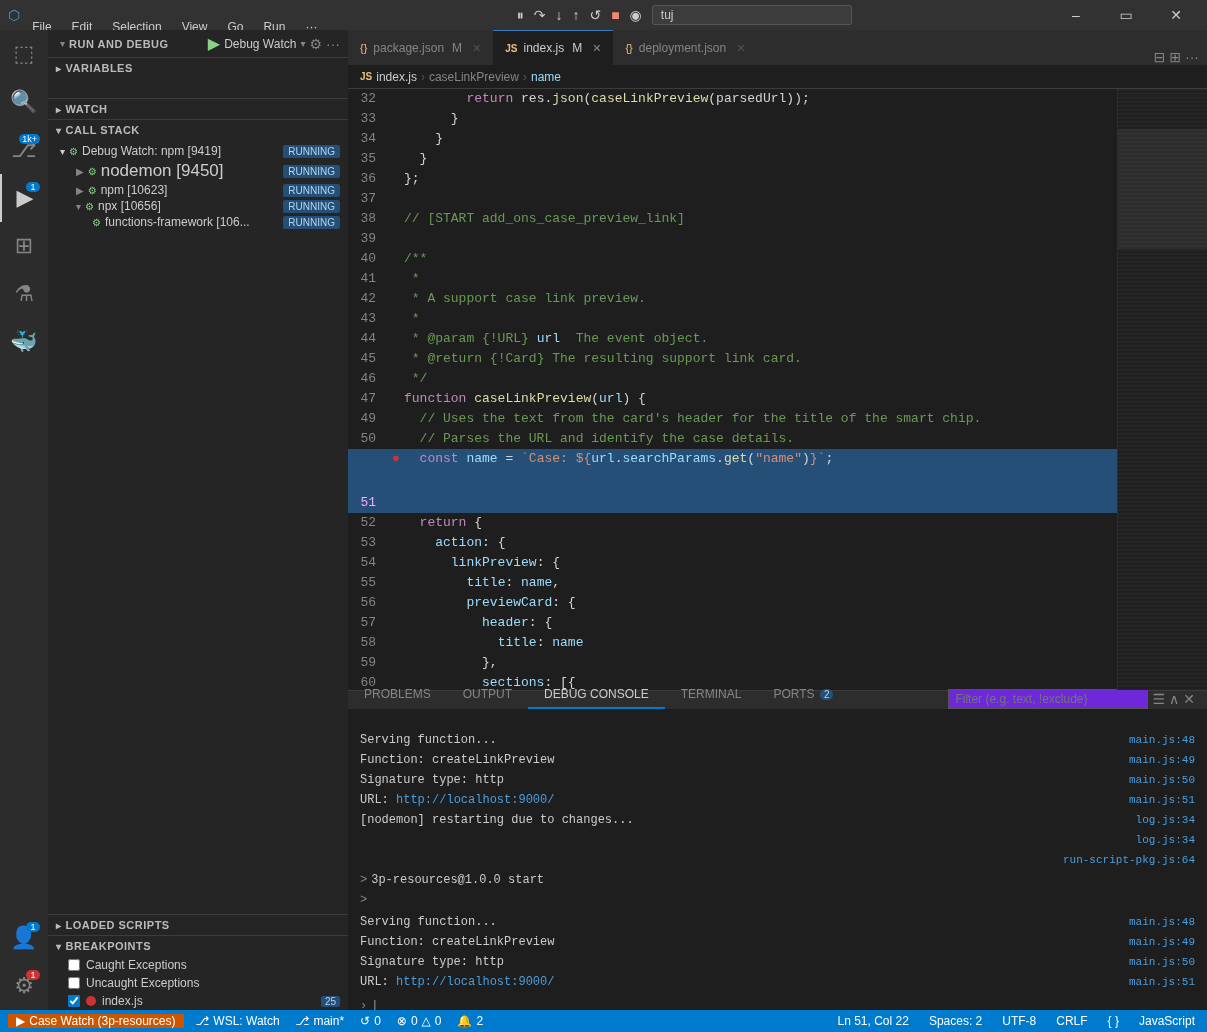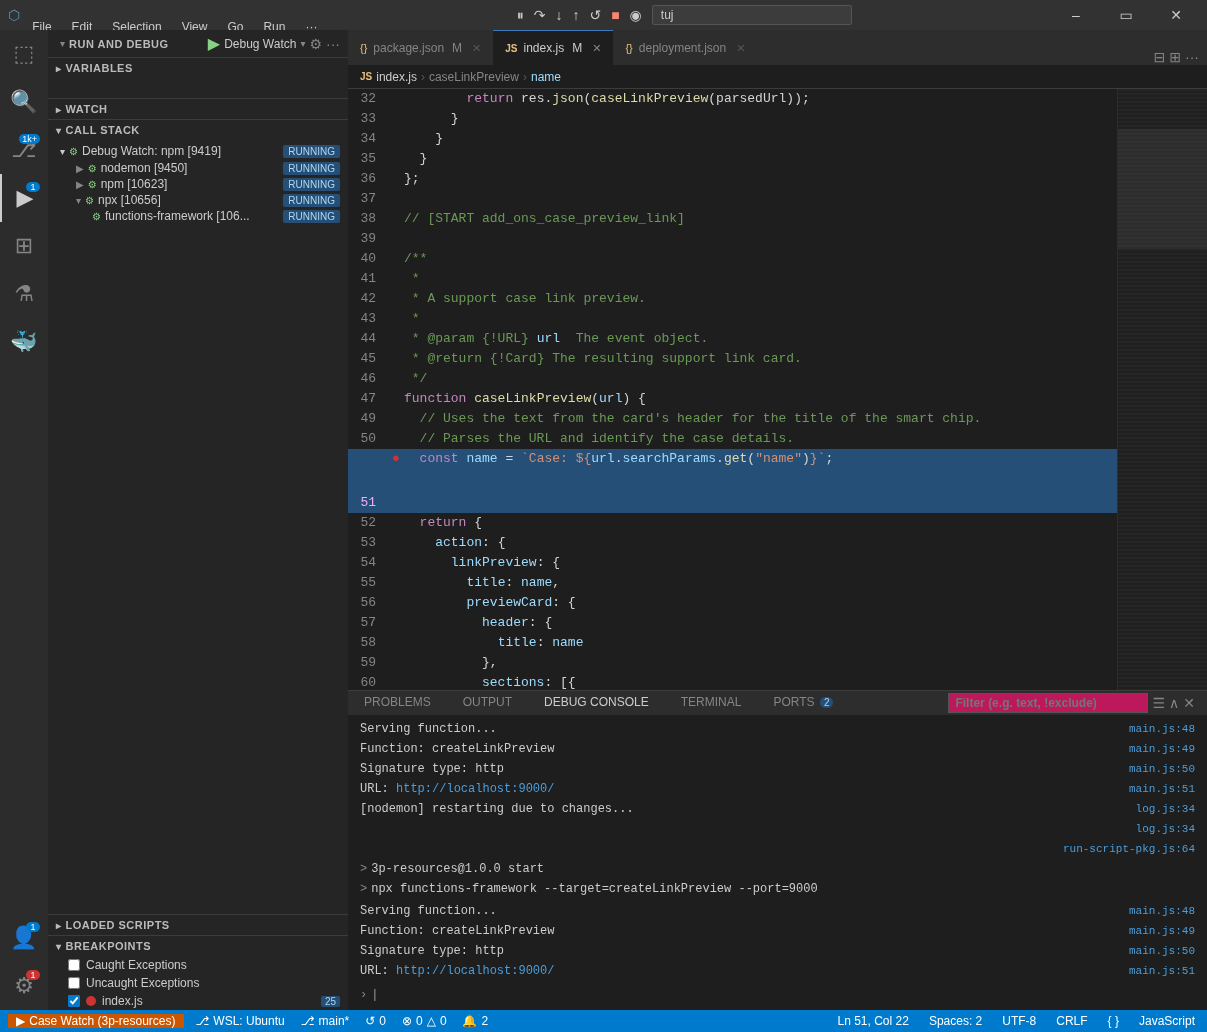--- a/index.html
+++ b/index.html
@@ -584,7 +584,7 @@
             <div class="callstack-sub-item">
               <span style="font-size:10px; color:#858585;">▶</span>
               <span class="icon">⚙</span>
-              <span style="flex:1; font-size:12px;">nodemon [9450]</span>
+              <span style="flex:1; font-size:17px;">nodemon [9450]</span>
               <span class="status-badge">RUNNING</span>
             </div>
             <div class="callstack-sub-item">

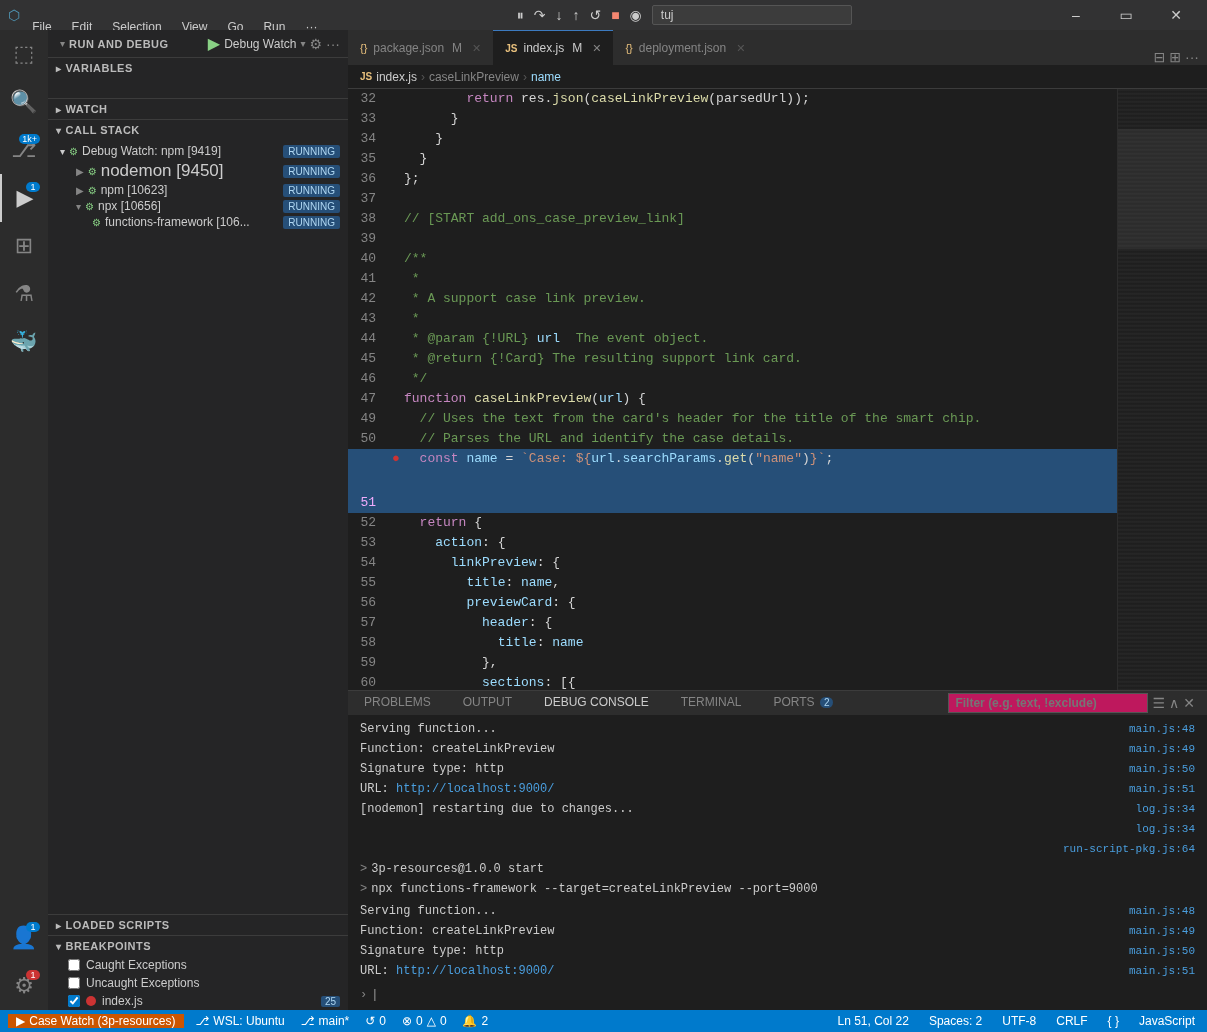--- a/index.html
+++ b/index.html
@@ -386,10 +386,10 @@
     }
 
     .panel-tabs {
-      height: 24px;
+      height: 18px;
       background: #2d2d2d;
       display: flex;
-      align-items: center;
+      align-items: flex-end;
       flex-shrink: 0;
     }
     .panel-tab {

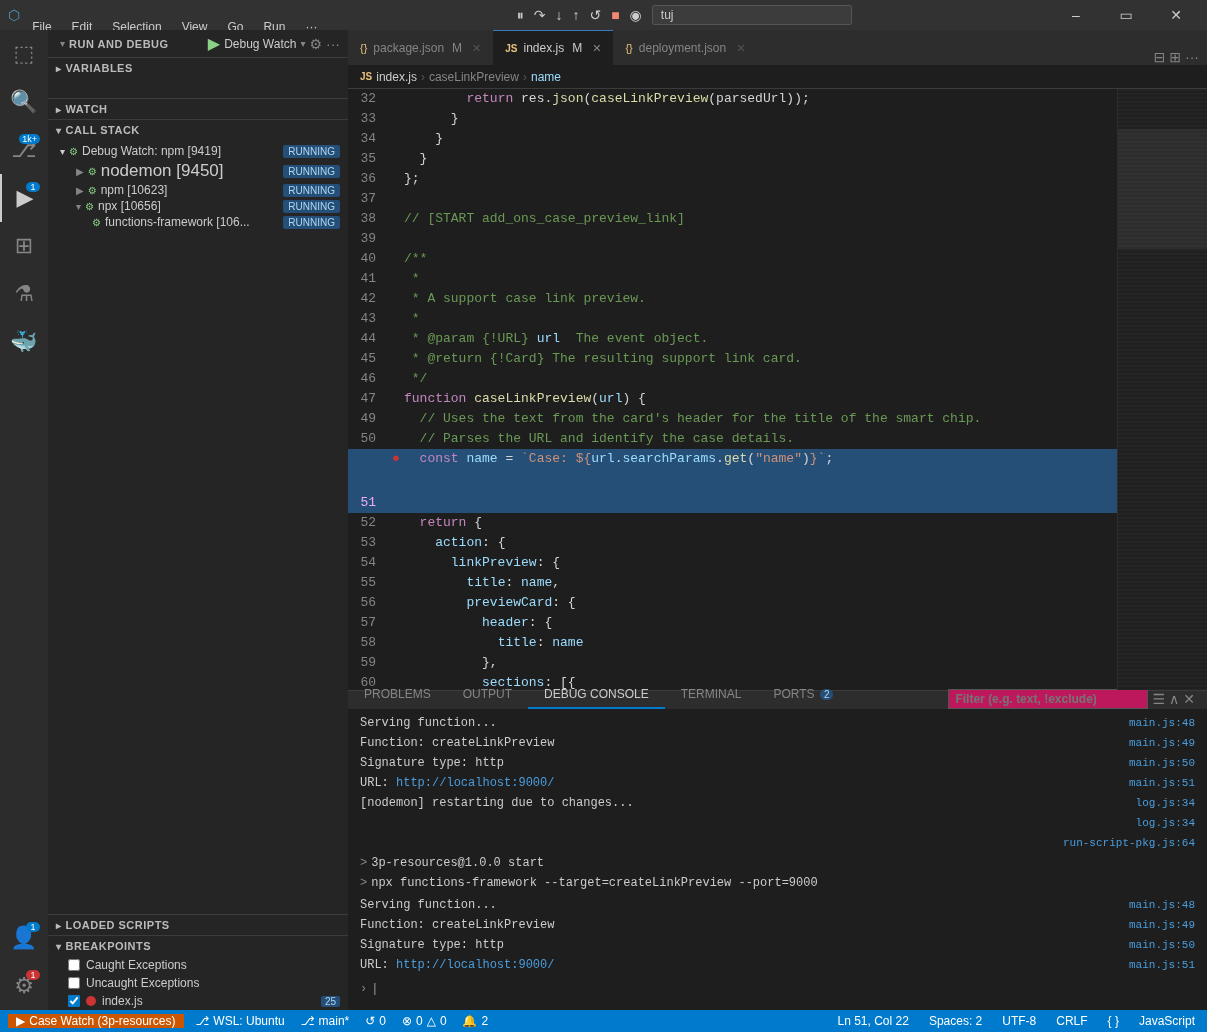--- a/index.html
+++ b/index.html
@@ -844,7 +844,7 @@
           <div class="panel-tab">PORTS <span class="panel-ports-badge">2</span></div>
           <div class="panel-tab-spacer"></div>
           <div class="panel-filter">
-            <input type="text" placeholder="Filter (e.g. text, !exclude)" style="background: #be185d; border: 1px solid rgb(85, 85, 85); color: rgb(204, 204, 204); padding: 2px 6px; font-size: 12px; width: 200px; font-weight: bold;">
+            <input type="text" placeholder="Filter (e.g. text, !exclude)" style="background: #6d28d9; border: 1px solid rgb(85, 85, 85); color: rgb(204, 204, 204); padding: 2px 6px; font-size: 12px; width: 200px;">
             <button class="panel-filter-btn">☰</button>
             <button class="panel-filter-btn">∧</button>
             <button class="panel-close-btn">✕</button>

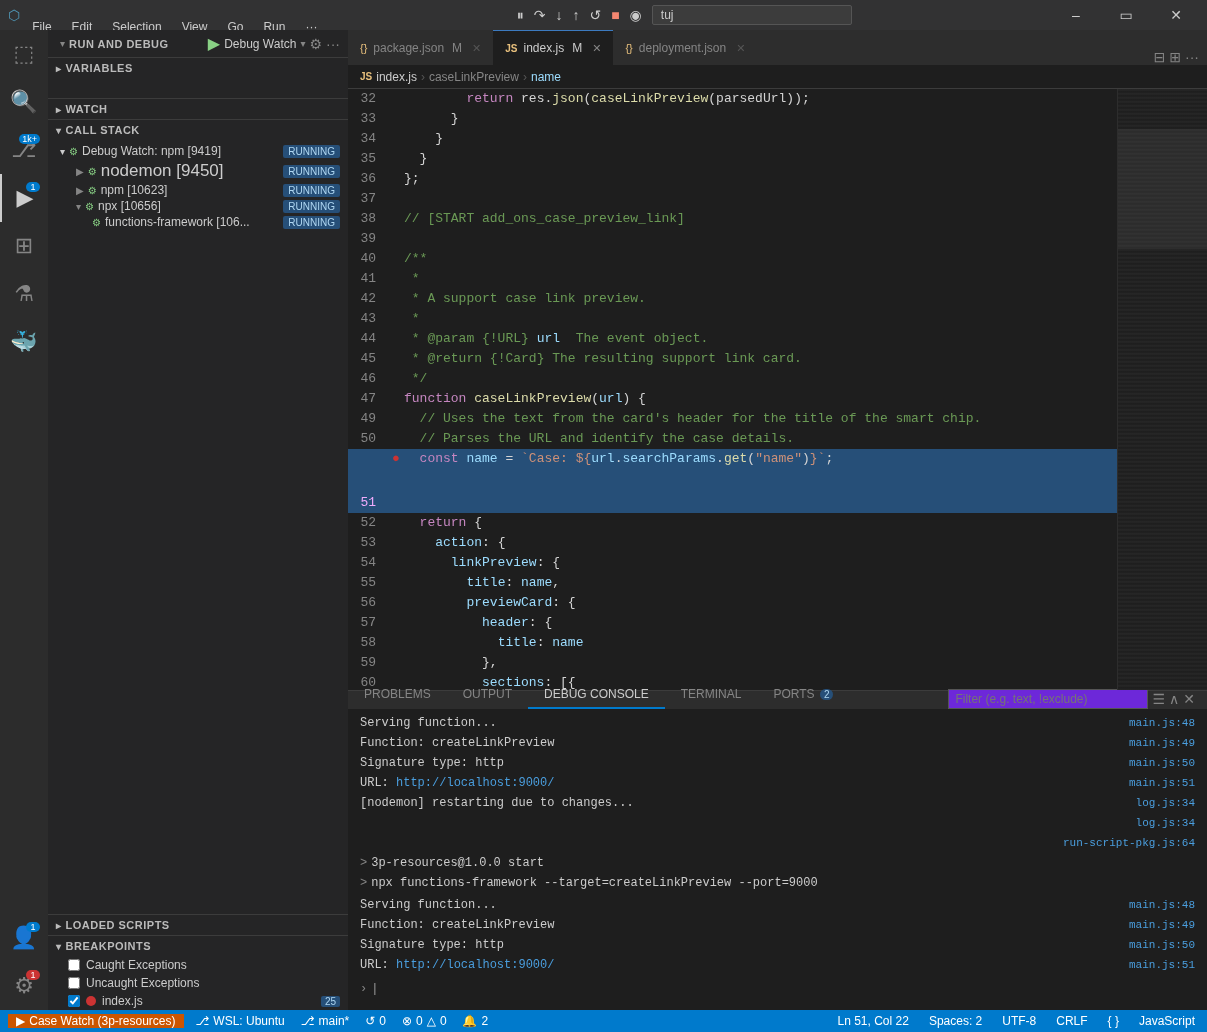--- a/index.html
+++ b/index.html
@@ -434,6 +434,7 @@
       overflow-y: auto;
       padding: 4px 0;
       background: #1e1e1e;
+      margin-top: 17px;
     }
 
     .console-line {

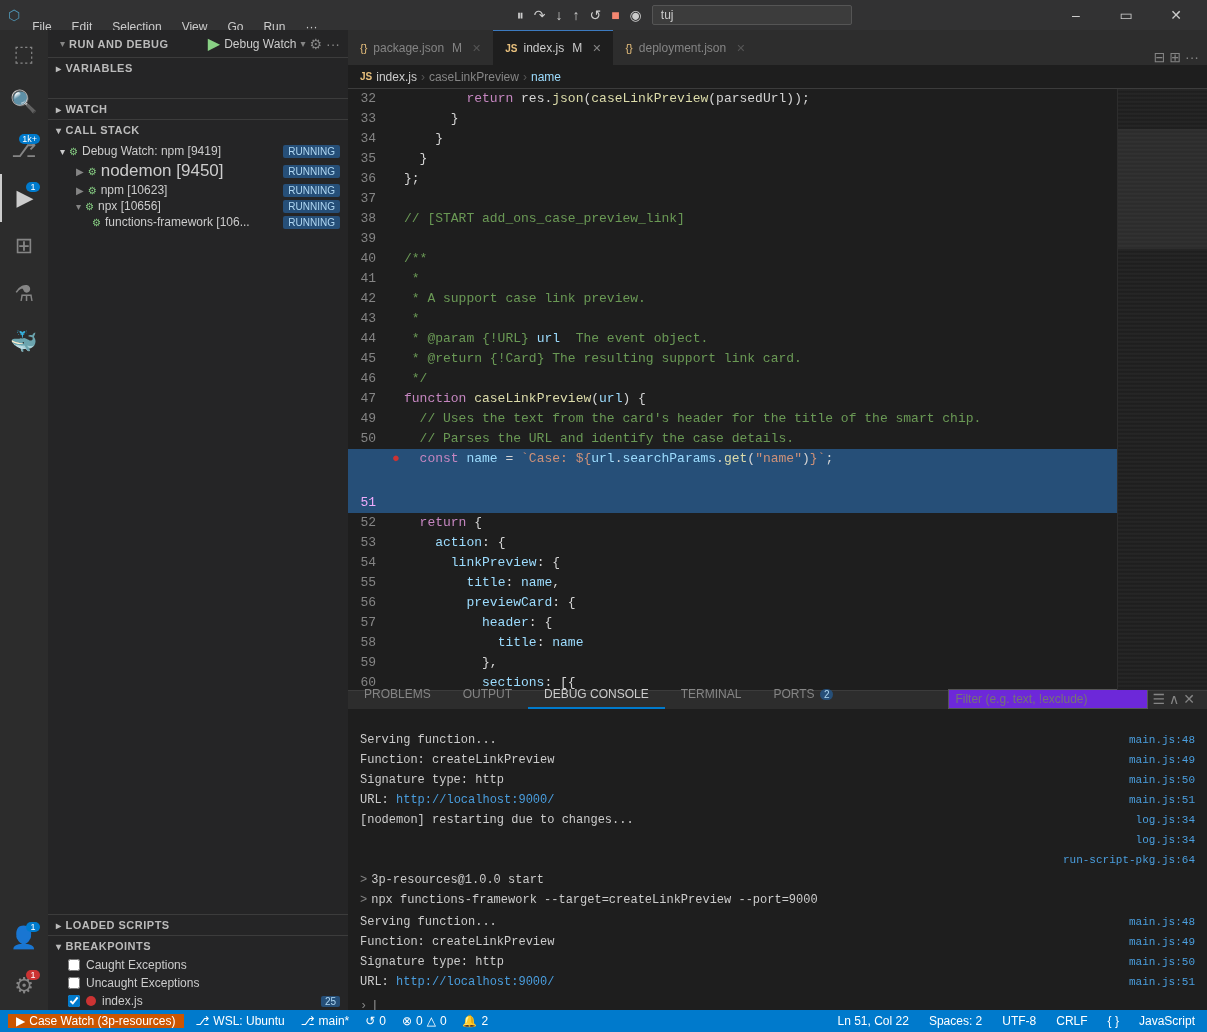--- a/index.html
+++ b/index.html
@@ -886,7 +886,6 @@
           </div>
           <div class="console-line">
             <span class="console-prompt">&gt;</span>
-            <span class="console-text"> npx functions-framework --target=createLinkPreview --port=9000</span>
           </div>
           <div class="console-line">
             <span class="console-text"></span>

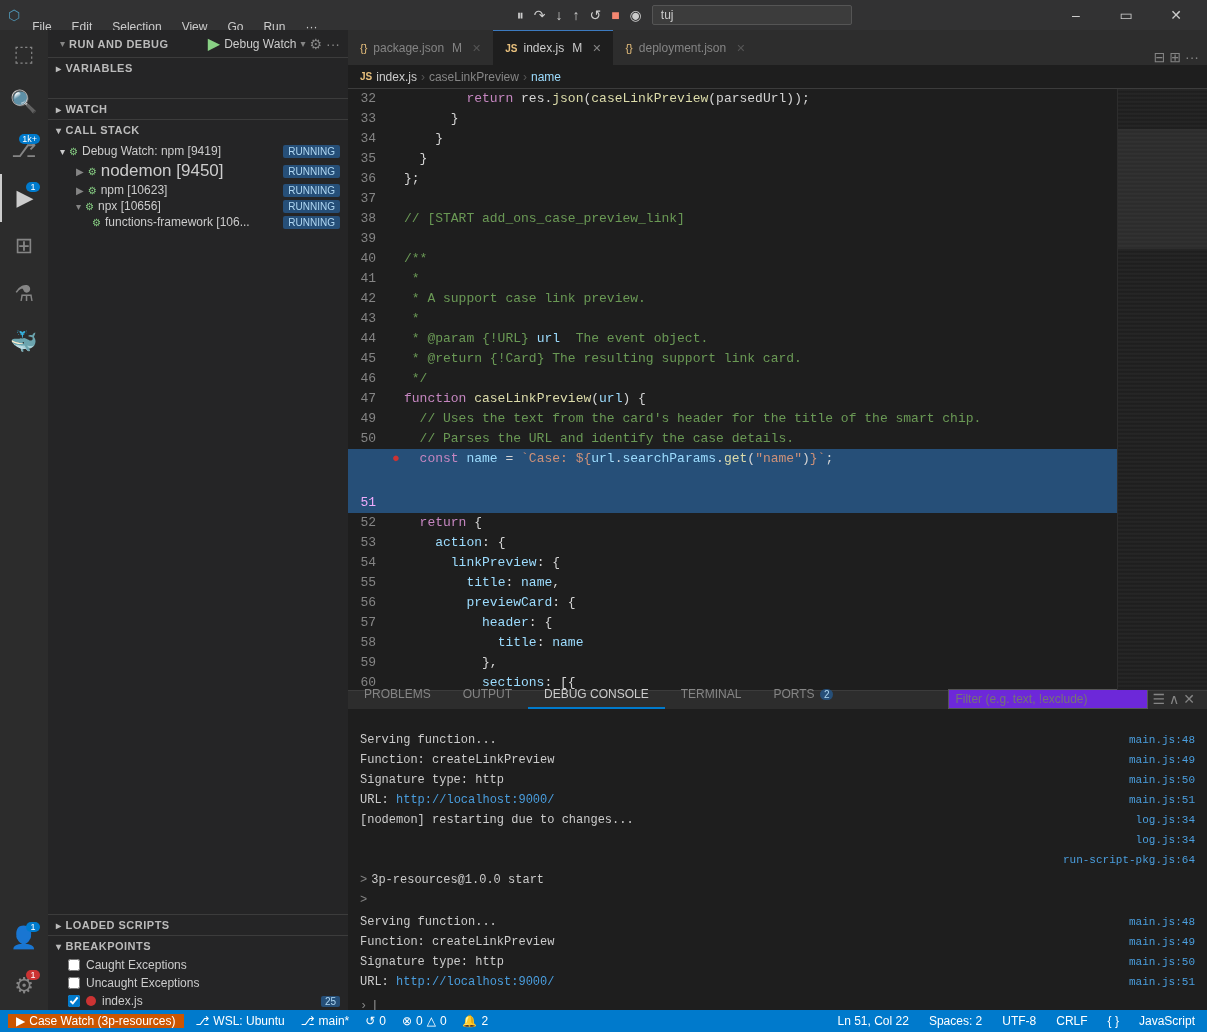--- a/index.html
+++ b/index.html
@@ -927,7 +927,7 @@
     </div>
     <div class="status-item">
       <span>⎇</span>
-      <span>WSL: Ubuntu</span>
+      <span>WSL: Watch</span>
     </div>
     <div class="status-item">
       <span>⎇</span>

